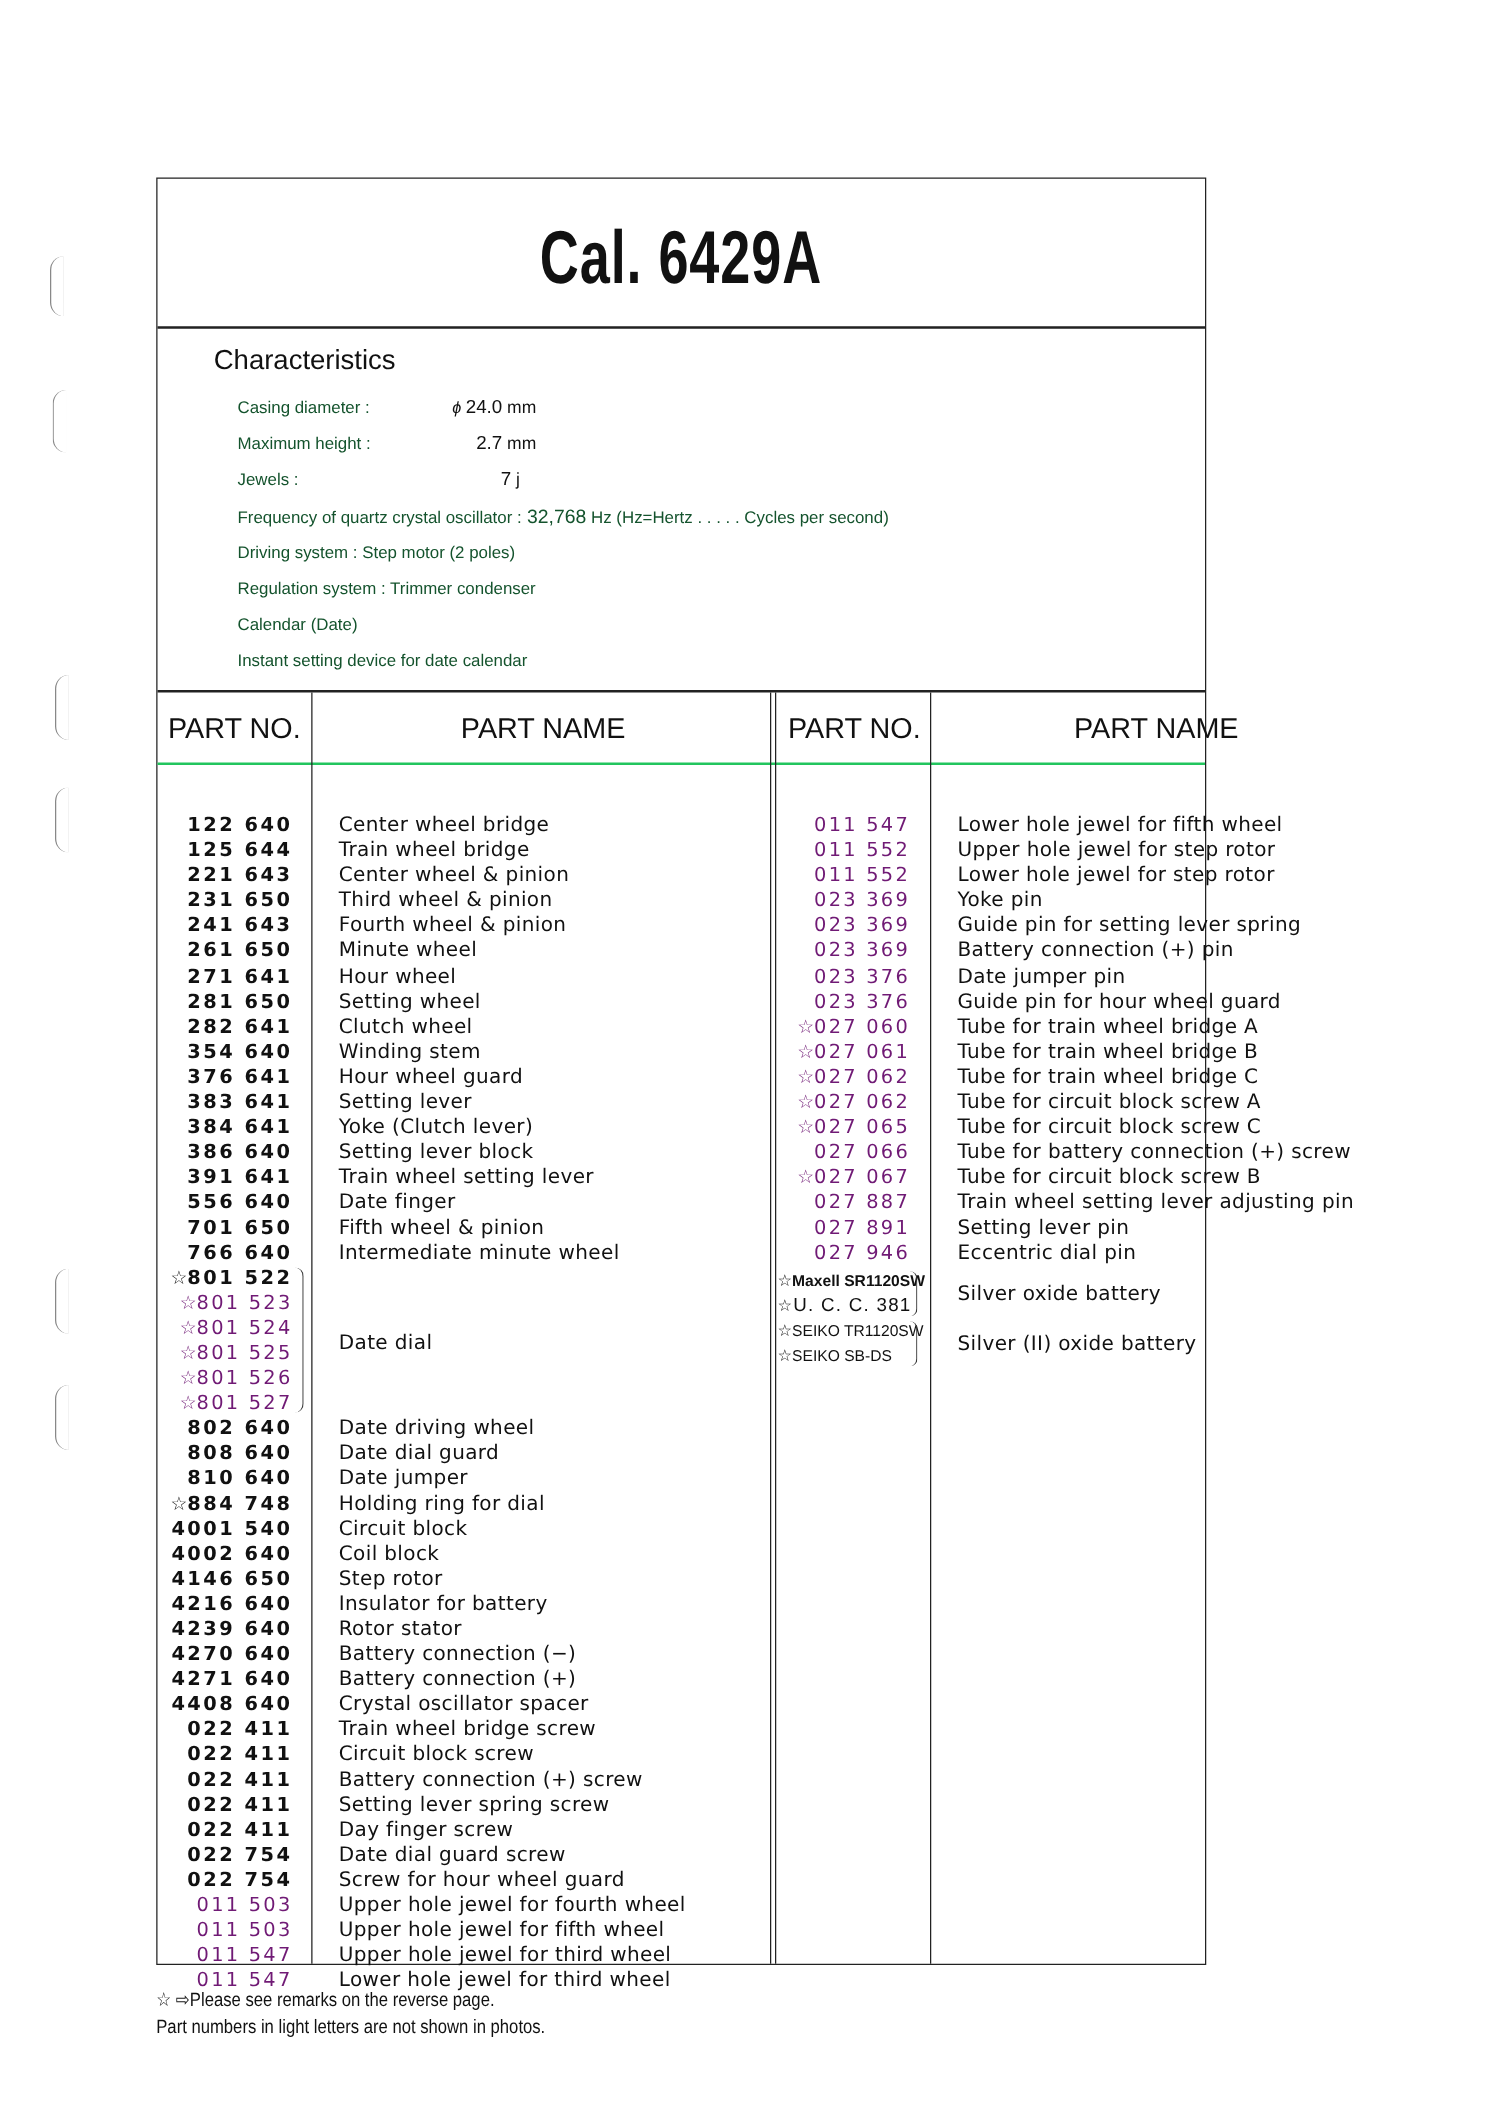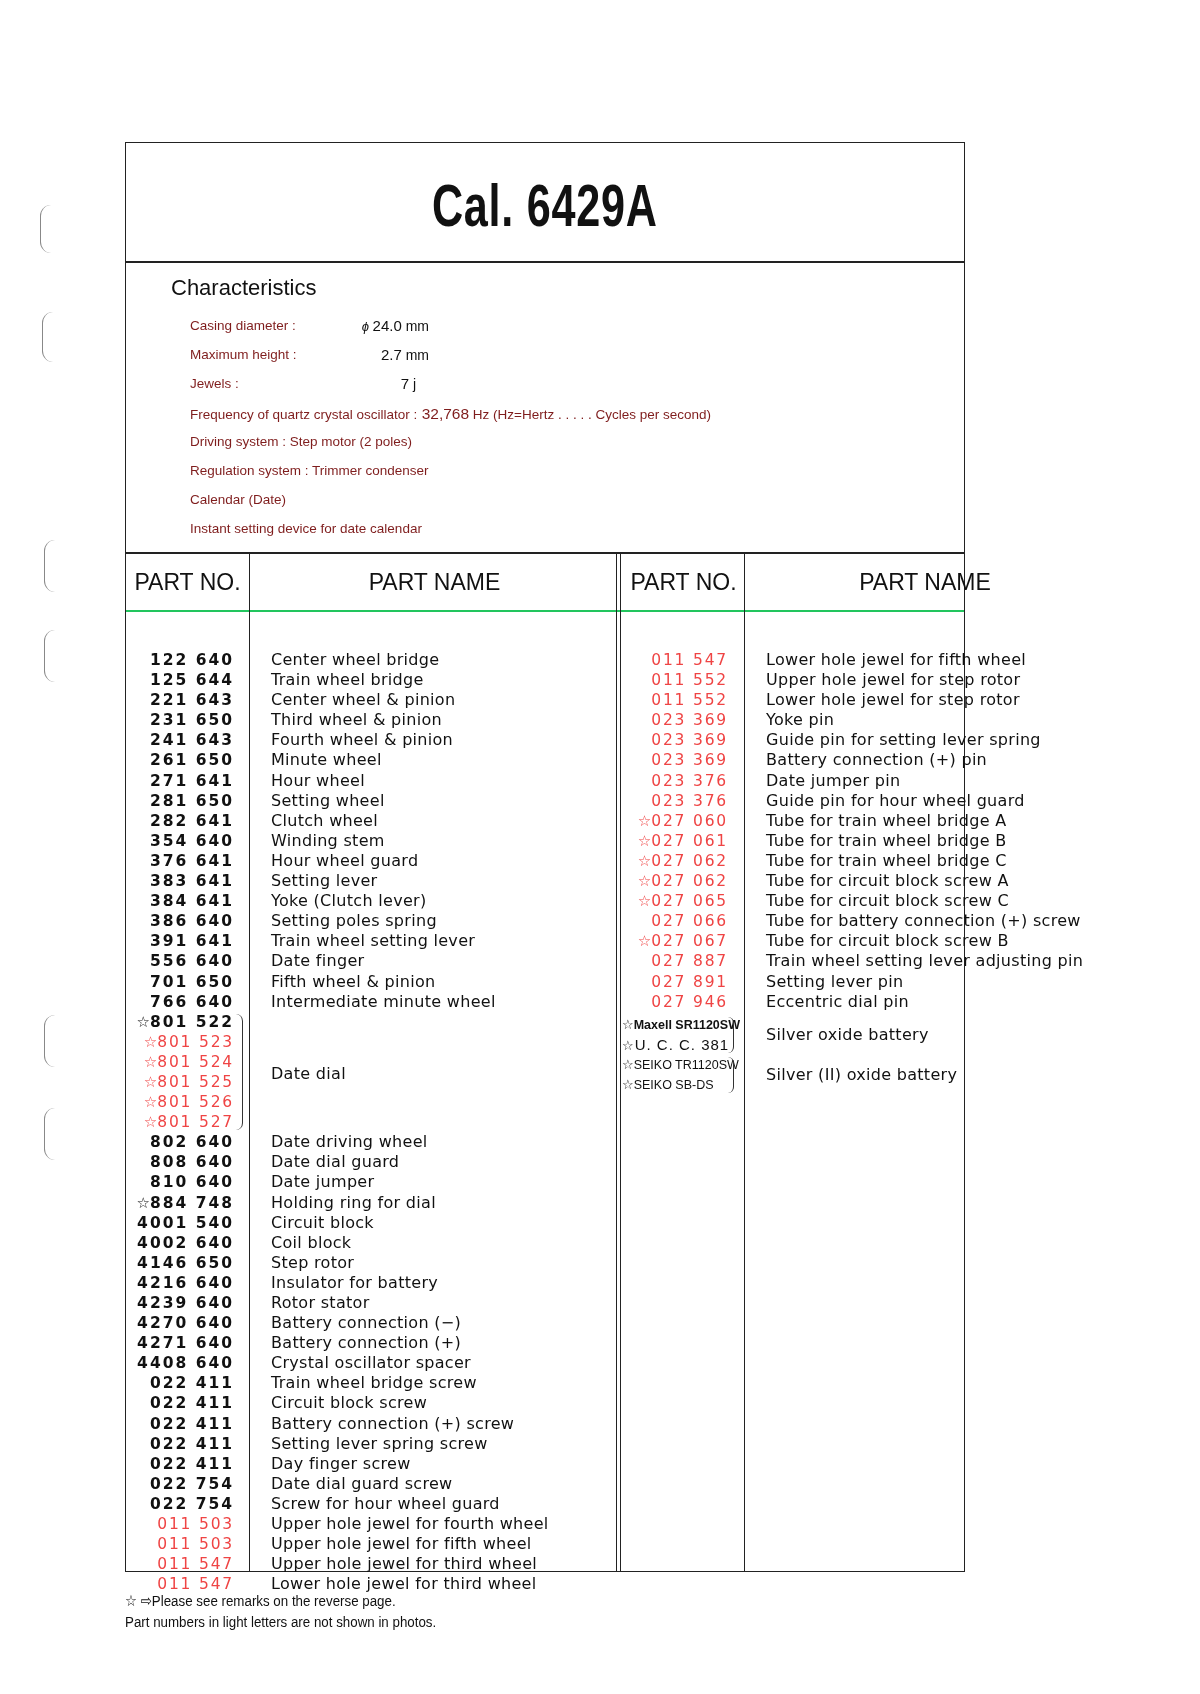--- a/index.html
+++ b/index.html
@@ -30,7 +30,7 @@
     position: absolute; left: 45px; top: 12px; font-size: 22px; color: #111;
   }
   .char-row {
-    position: absolute; left: 64px; font-size: 13.5px; white-space: nowrap; color: #7f1d1d; text-align: center;
+    position: absolute; left: 64px; font-size: 13.5px; white-space: nowrap; color: #14532d; text-align: center;
   }
   .char-val { position: absolute; white-space: nowrap; font-size: 14px; }
   .char-val .num { font-size: 15px; text-align: right; }

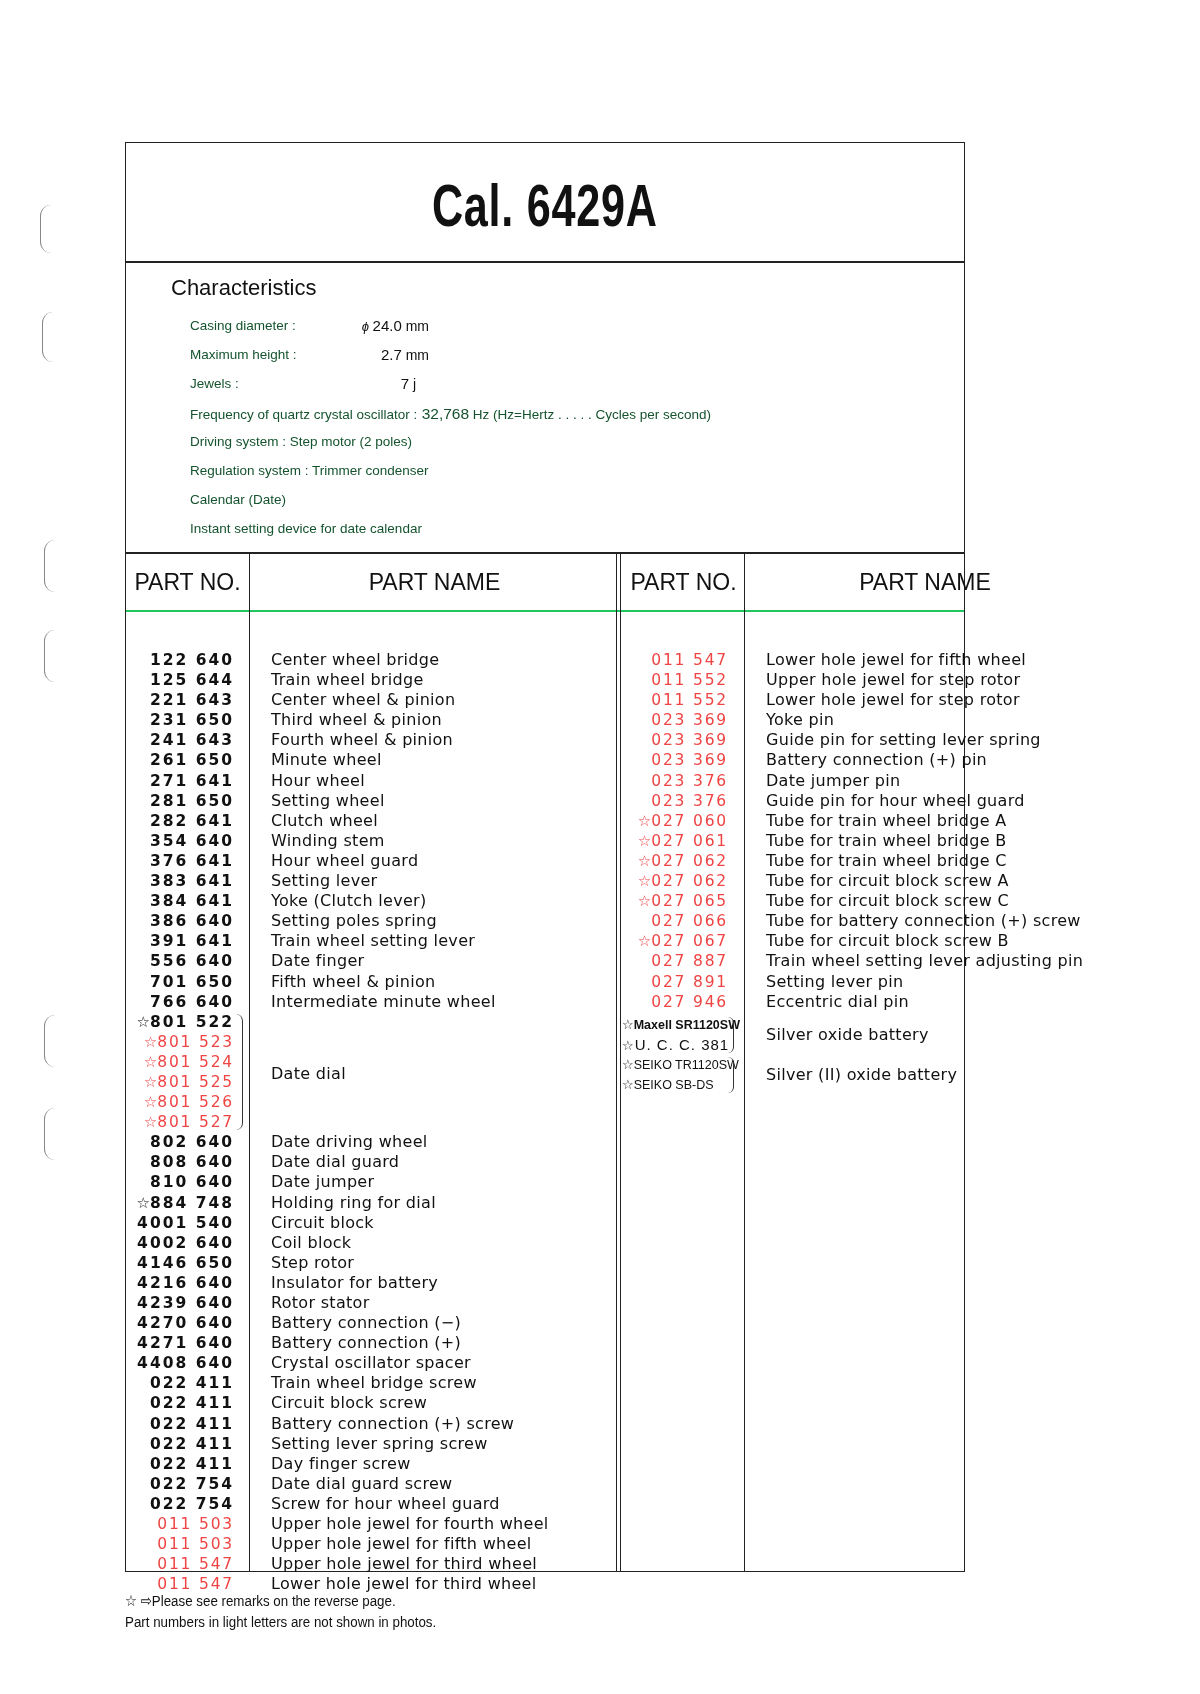--- a/index.html
+++ b/index.html
@@ -58,7 +58,7 @@
     font-family: "DejaVu Sans", sans-serif;
   }
   .pno.bold { font-weight: bold; letter-spacing: 2px; }
-  .pno.light { font-weight: normal; color: #ef4444; letter-spacing: 1.8px; }
+  .pno.light { font-weight: normal; color: #701a75; letter-spacing: 1.8px; }
   .pname { font-size: 16px; line-height: 20px; letter-spacing: 0.3px; font-family: "DejaVu Sans", sans-serif; }
   .star { font-size: 15px; }
   .brace {

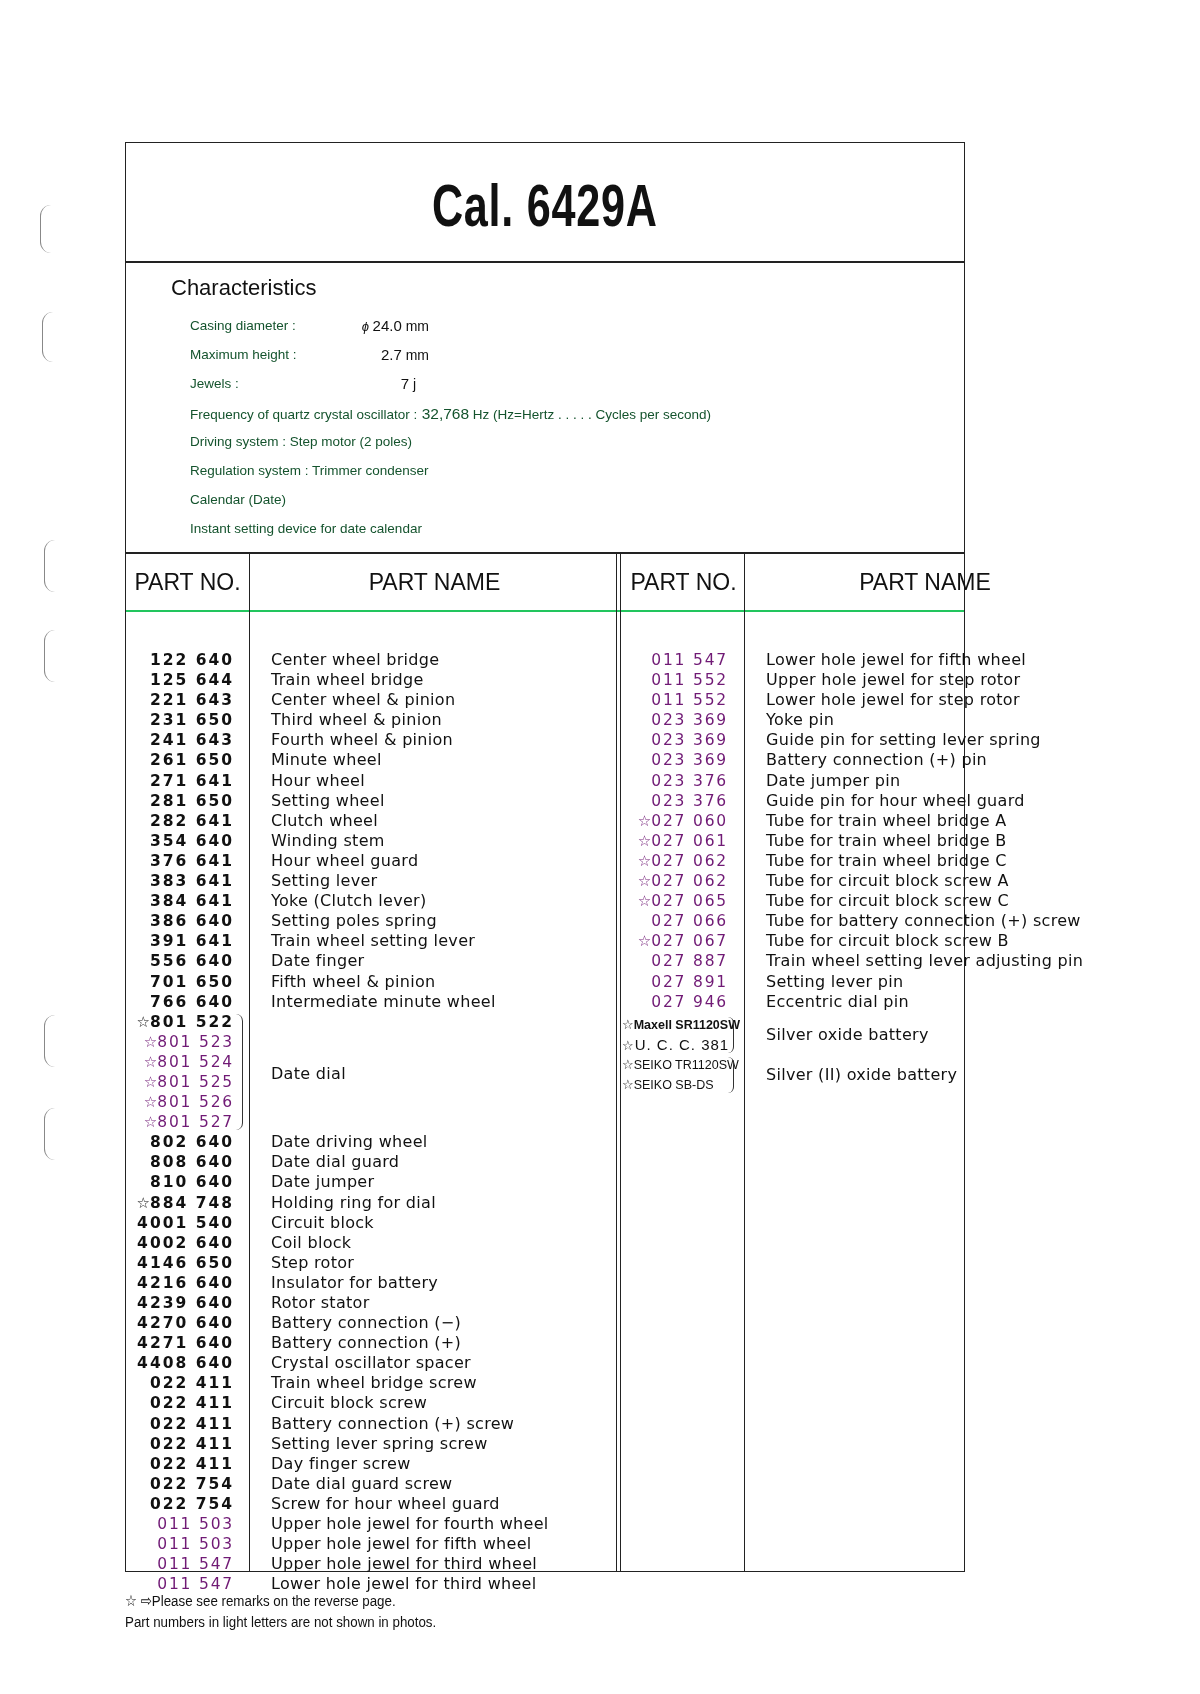--- a/index.html
+++ b/index.html
@@ -275,7 +275,7 @@
         <div class="prow"><span class="pname">Hour wheel guard</span></div>
         <div class="prow"><span class="pname">Setting lever</span></div>
         <div class="prow"><span class="pname">Yoke (Clutch lever)</span></div>
-        <div class="prow"><span class="pname">Setting poles spring</span></div>
+        <div class="prow"><span class="pname">Setting lever block</span></div>
         <div class="prow"><span class="pname">Train wheel setting lever</span></div>
         <div class="prow"><span class="pname">Date finger</span></div>
         <div class="prow"><span class="pname">Fifth wheel &amp; pinion</span></div>

